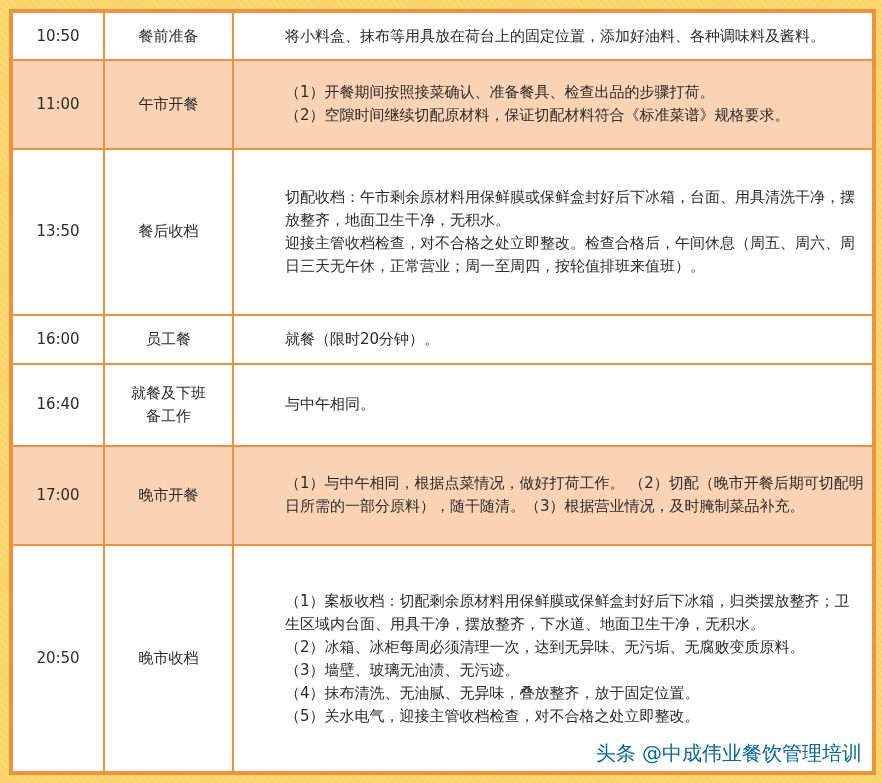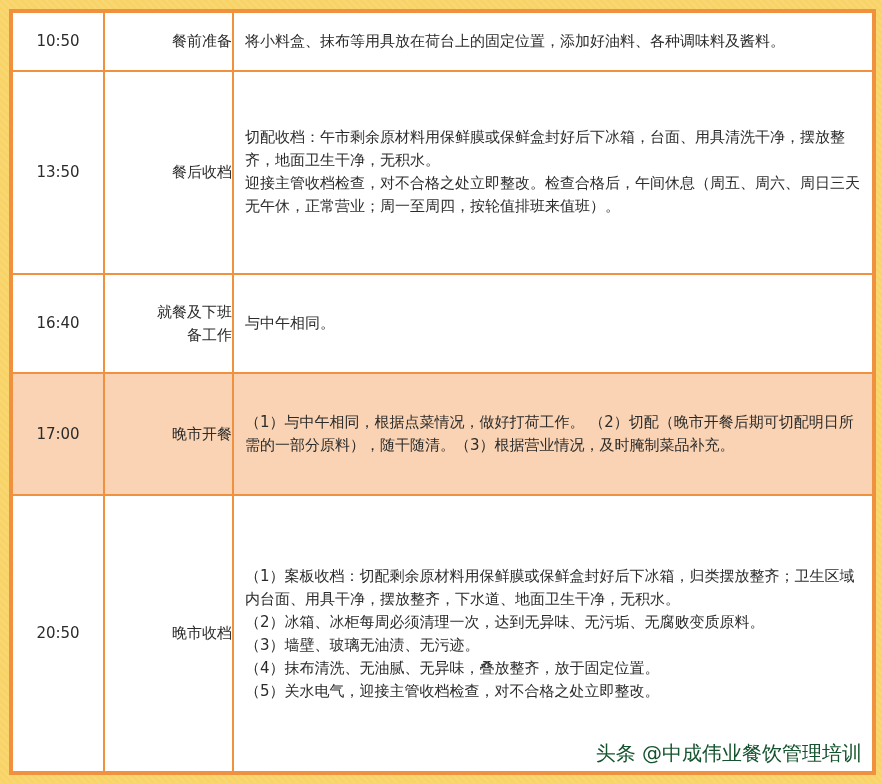--- a/index.html
+++ b/index.html
@@ -30,7 +30,7 @@
   tr.shade td { background: #f9d3b3; }
   tr.plain td { background: #ffffff; }
   .line { display: block; }
-  .task-line { display: block; text-align: right; }
+  .task-line { display: block; }
   .watermark {
     position: absolute; right: 20px; bottom: 16px;
     font-size: 20px; color: #14532d; letter-spacing: 0px;

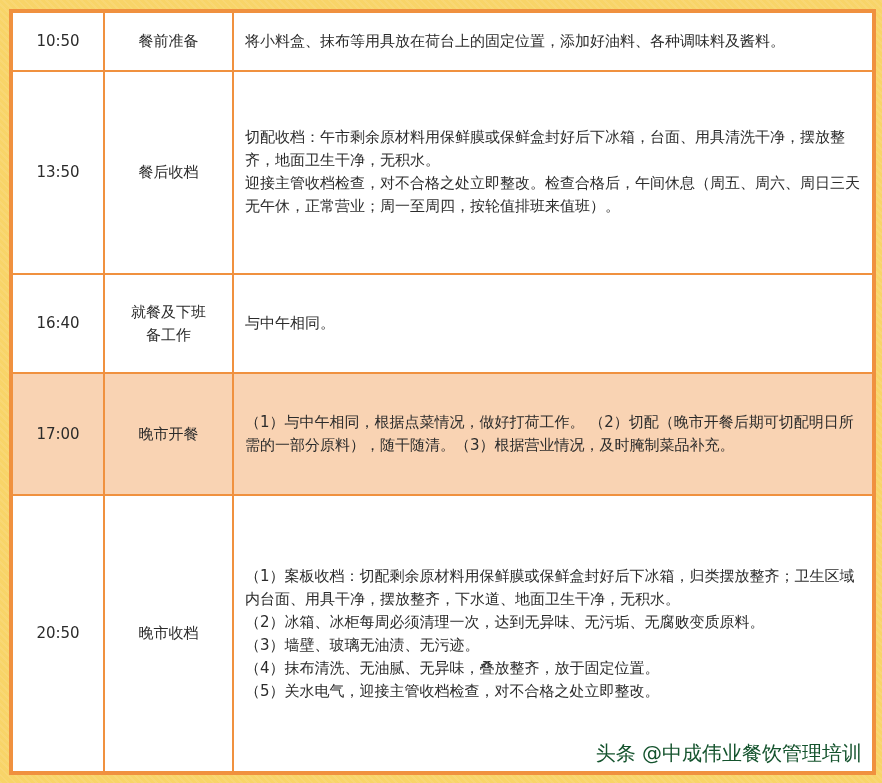--- a/index.html
+++ b/index.html
@@ -29,7 +29,7 @@
   td.desc { padding: 6px 8px 6px 11px; text-align: left; }
   tr.shade td { background: #f9d3b3; }
   tr.plain td { background: #ffffff; }
-  .line { display: block; }
+  .line { display: block; margin-left: 40px; }
   .task-line { display: block; }
   .watermark {
     position: absolute; right: 20px; bottom: 16px;

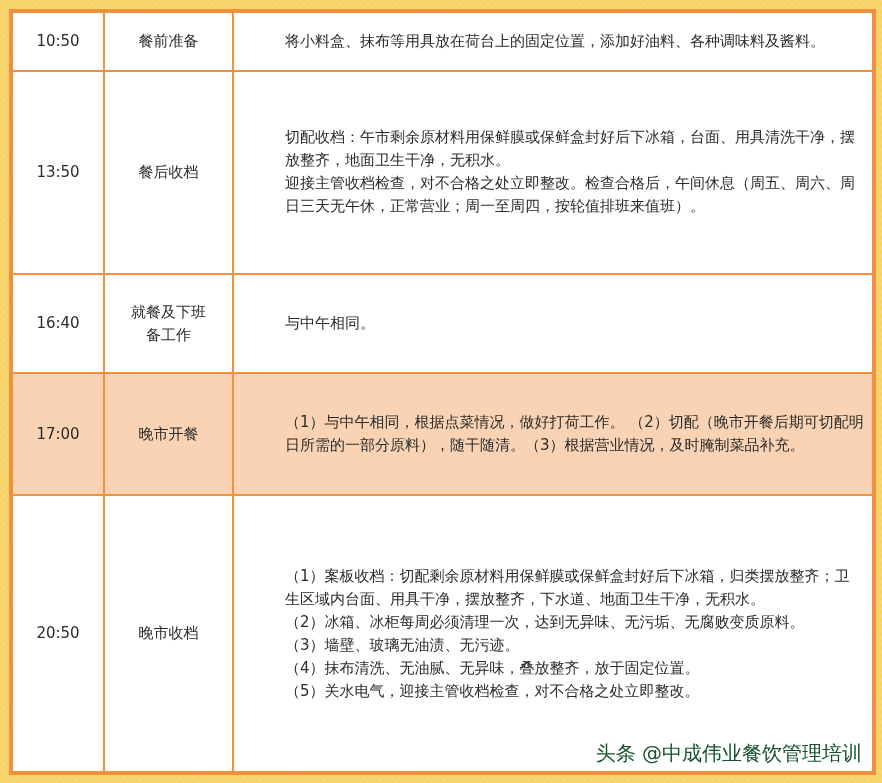--- a/index.html
+++ b/index.html
@@ -54,6 +54,16 @@
             <span class="line">将小料盒、抹布等用具放在荷台上的固定位置，添加好油料、各种调味料及酱料。</span>
           </td>
       </tr>
+      <tr class="shade" style="height: 72px;">
+        <td class="time">11:00</td>
+        <td class="task">
+            <span class="task-line">午市开餐</span>
+          </td>
+        <td class="desc">
+          <span class="line">（1）开餐期间按照接菜确认、准备餐具、检查出品的步骤打荷。</span>
+          <span class="line">（2）空隙时间继续切配原材料，保证切配材料符合《标准菜谱》规格要求。</span>
+        </td>
+      </tr>
       <tr class="plain" style="height: 135px;">
         <td class="time">13:50</td>
         <td class="task">

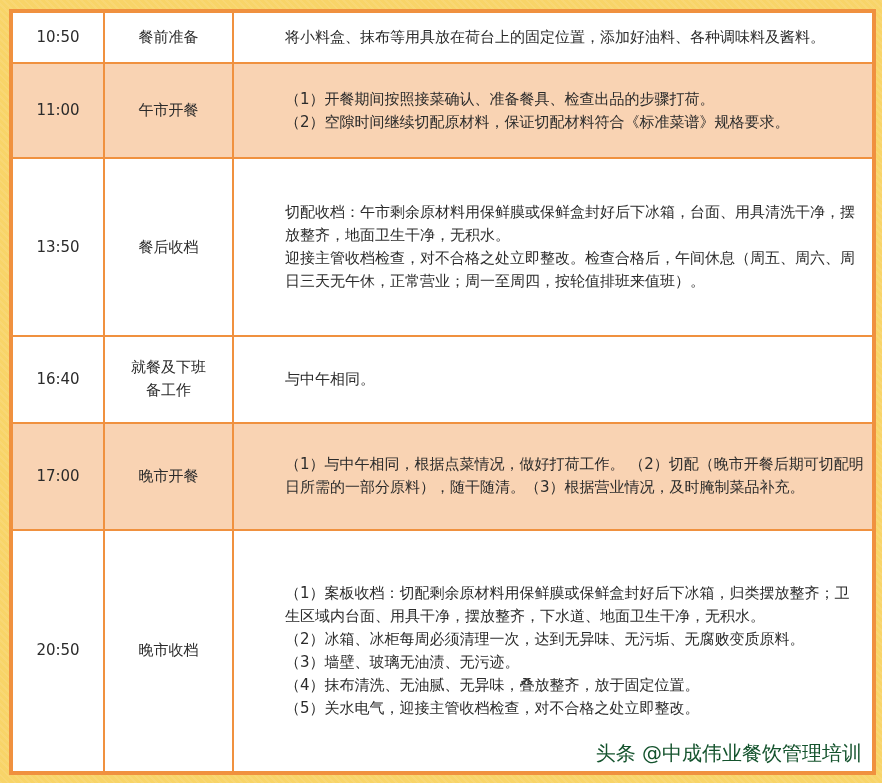--- a/index.html
+++ b/index.html
@@ -74,6 +74,15 @@
           <span class="line">迎接主管收档检查，对不合格之处立即整改。检查合格后，午间休息（周五、周六、周日三天无午休，正常营业；周一至周四，按轮值排班来值班）。</span>
         </td>
       </tr>
+      <tr class="plain" style="height: 40px;">
+        <td class="time">16:00</td>
+        <td class="task">
+            <span class="task-line">员工餐</span>
+          </td>
+        <td class="desc">
+            <span class="line">就餐（限时20分钟）。</span>
+          </td>
+      </tr>
       <tr class="plain" style="height: 66px;">
         <td class="time">16:40</td>
         <td class="task">

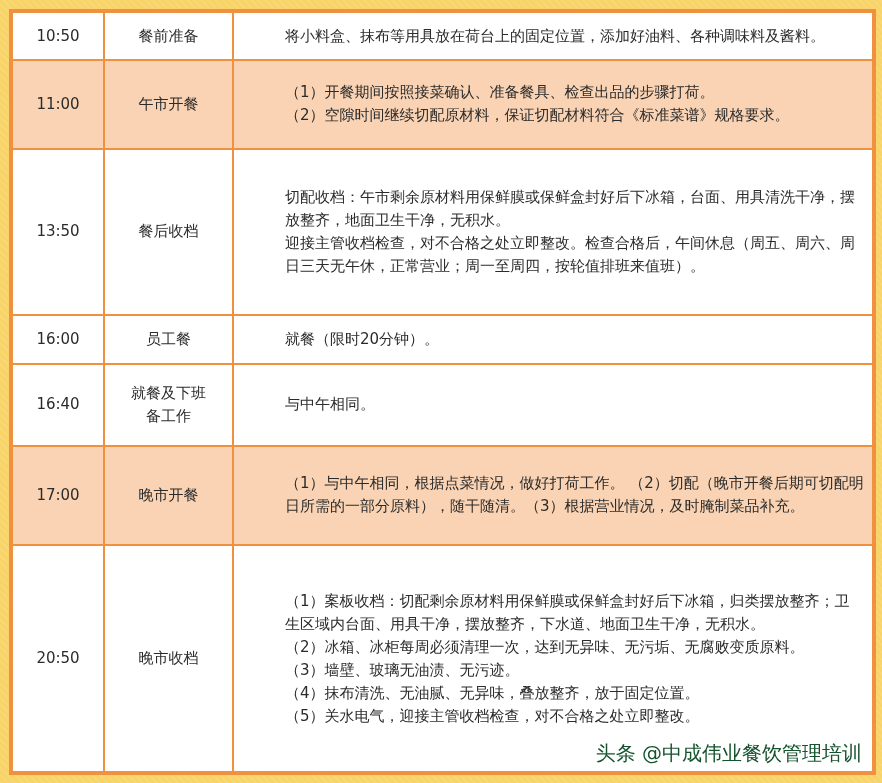--- a/index.html
+++ b/index.html
@@ -33,7 +33,7 @@
   .task-line { display: block; }
   .watermark {
     position: absolute; right: 20px; bottom: 16px;
-    font-size: 20px; color: #14532d; letter-spacing: 0px;
+    font-size: 20px; color: #0369a1; letter-spacing: 0px;
     text-shadow: 0 0 2px #fff, 0 0 3px #fff;
     margin-top: 30px;
   }

